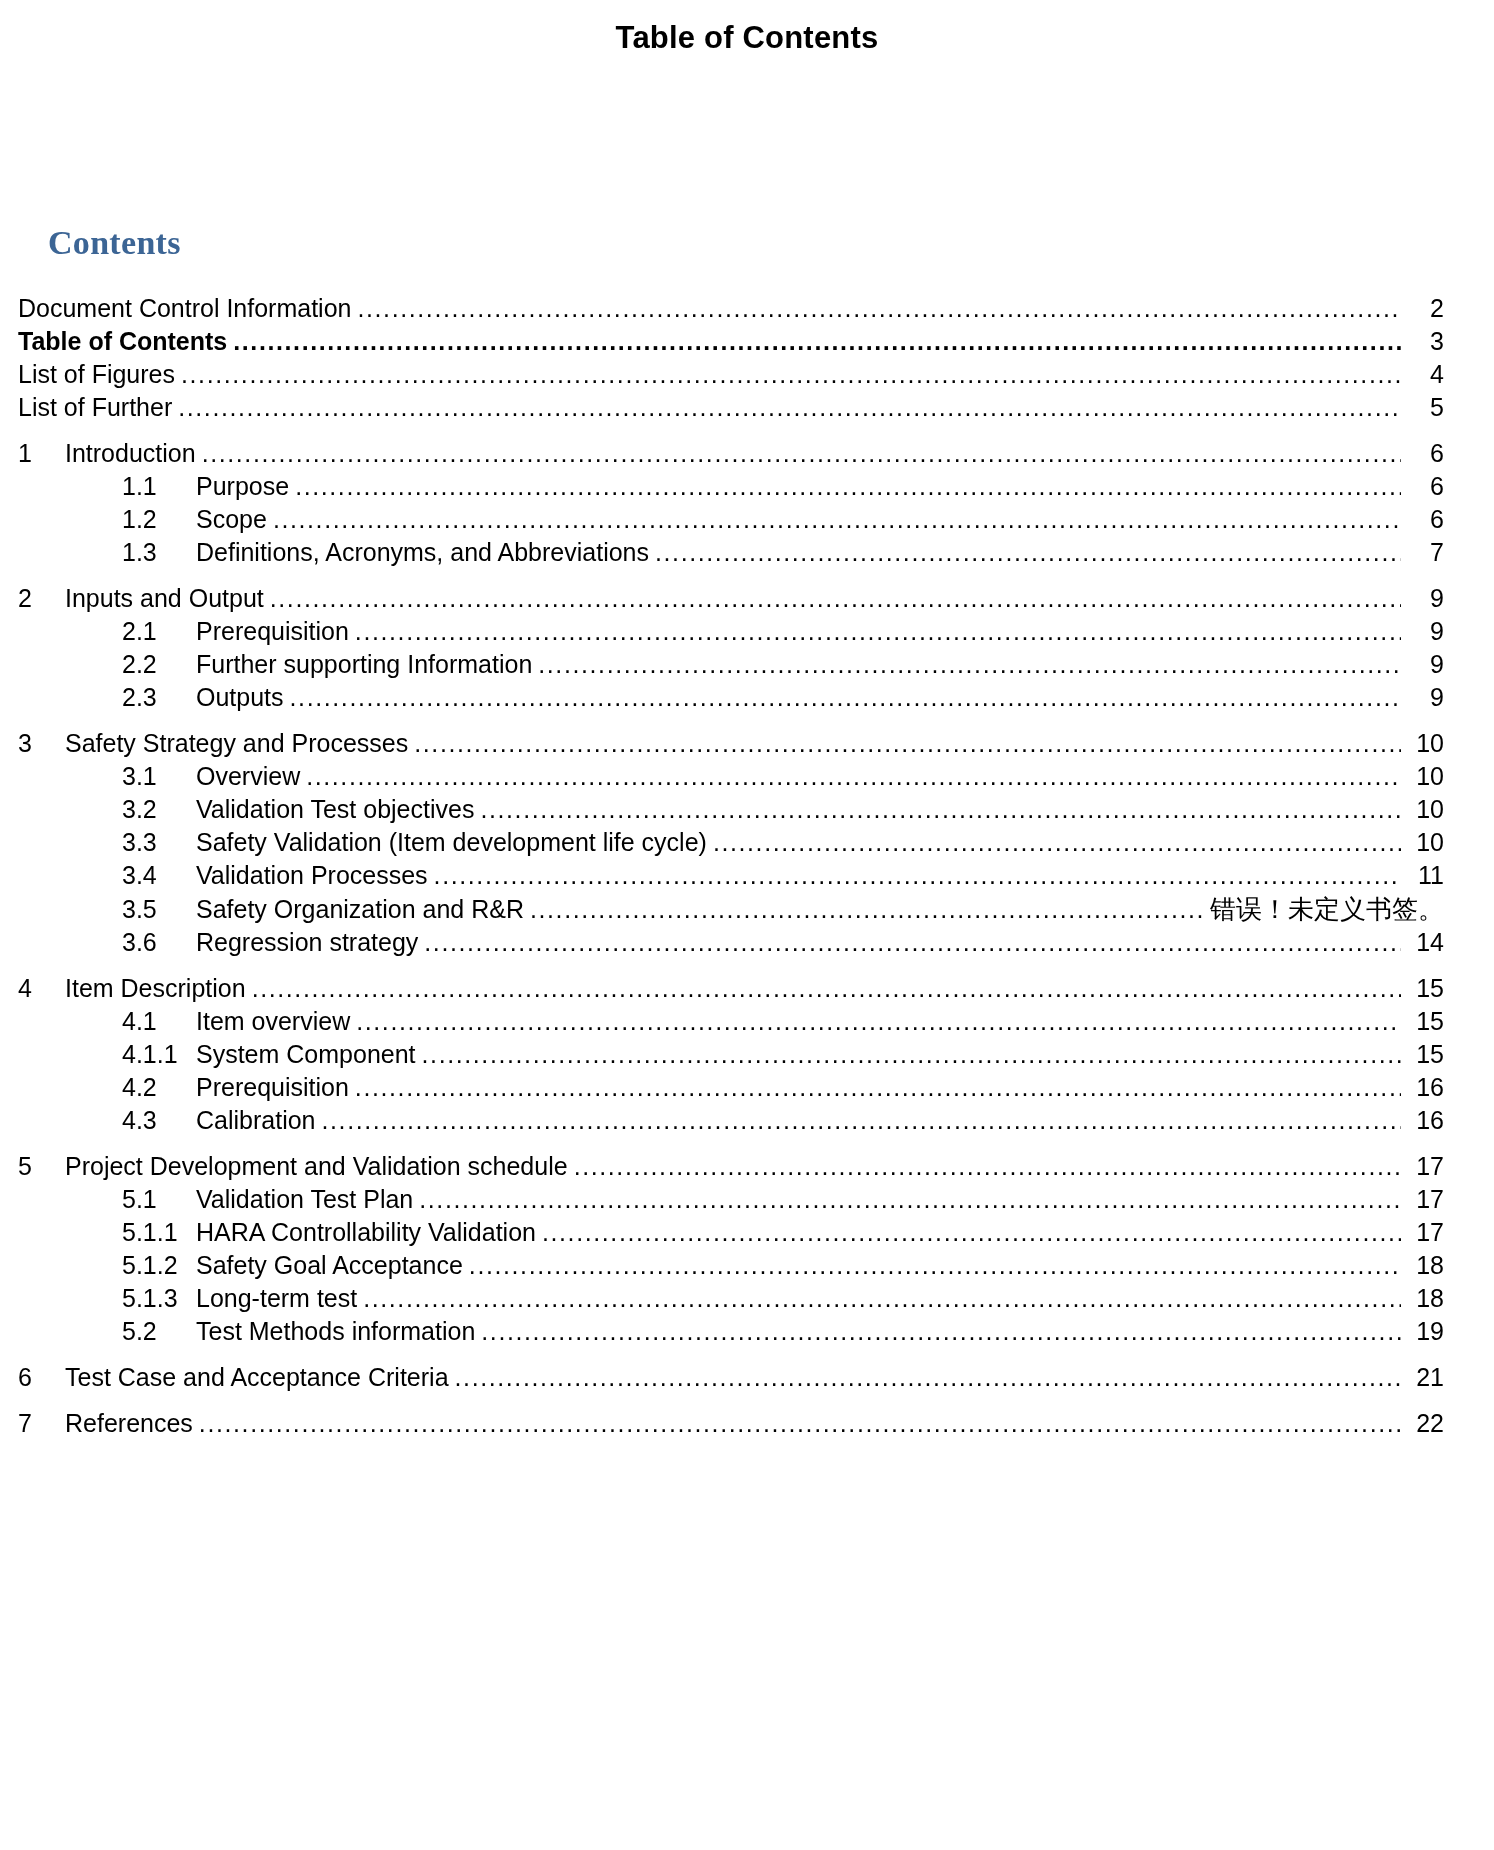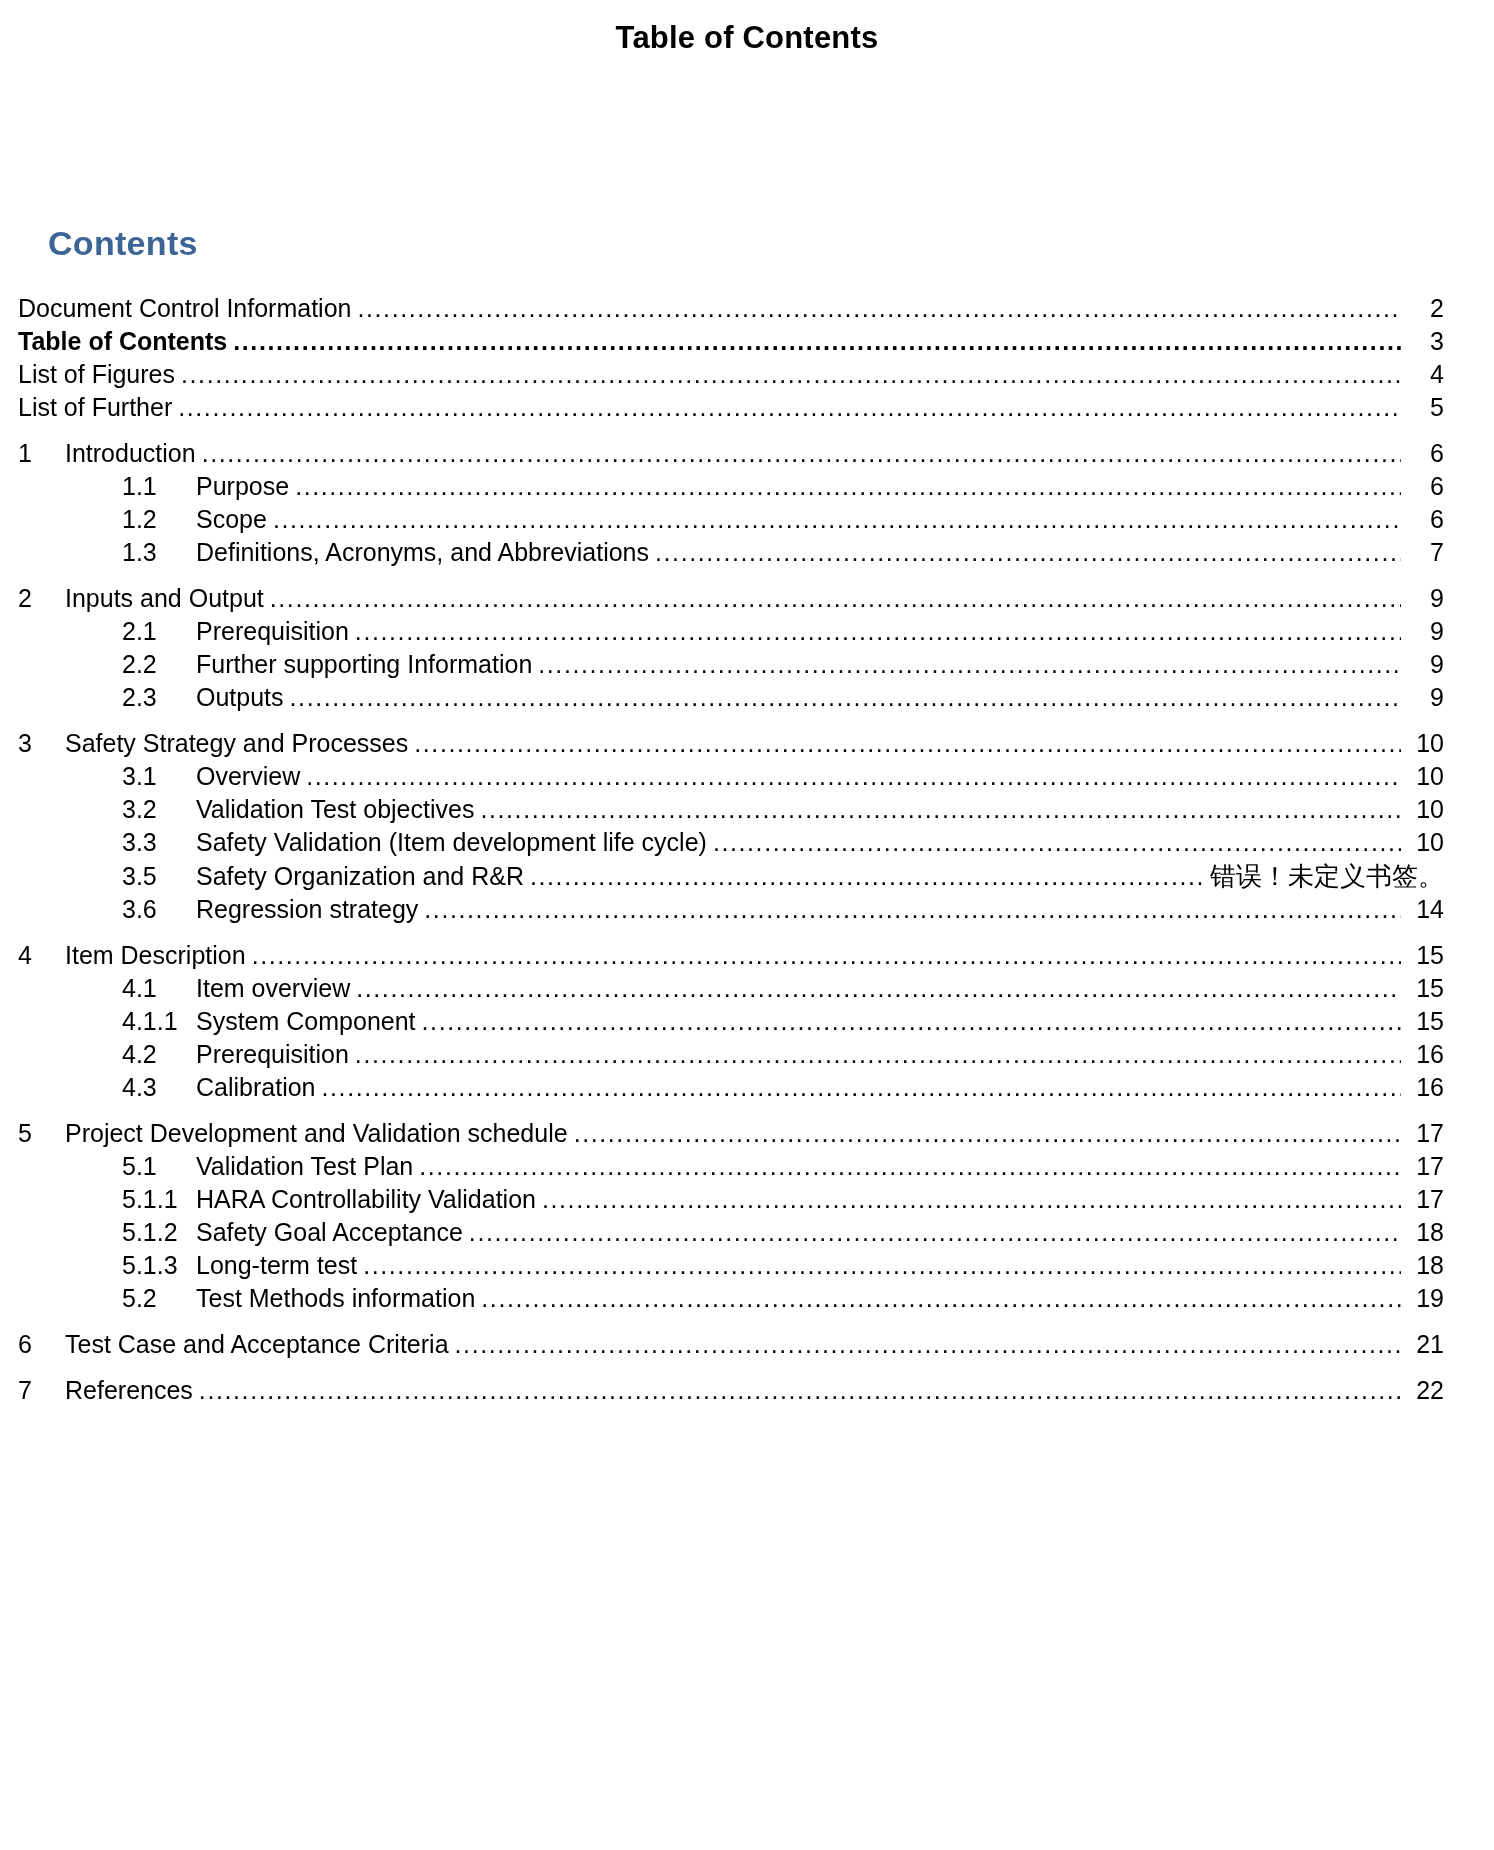--- a/index.html
+++ b/index.html
@@ -42,7 +42,7 @@
     position: absolute;
     top: 224px;
     left: 48px;
-    font-family: Liberation Sans, sans-serif;
+    font-family: Liberation Serif, serif;
     font-size: 34px;
     font-weight: bold;
     color: #3C6595;

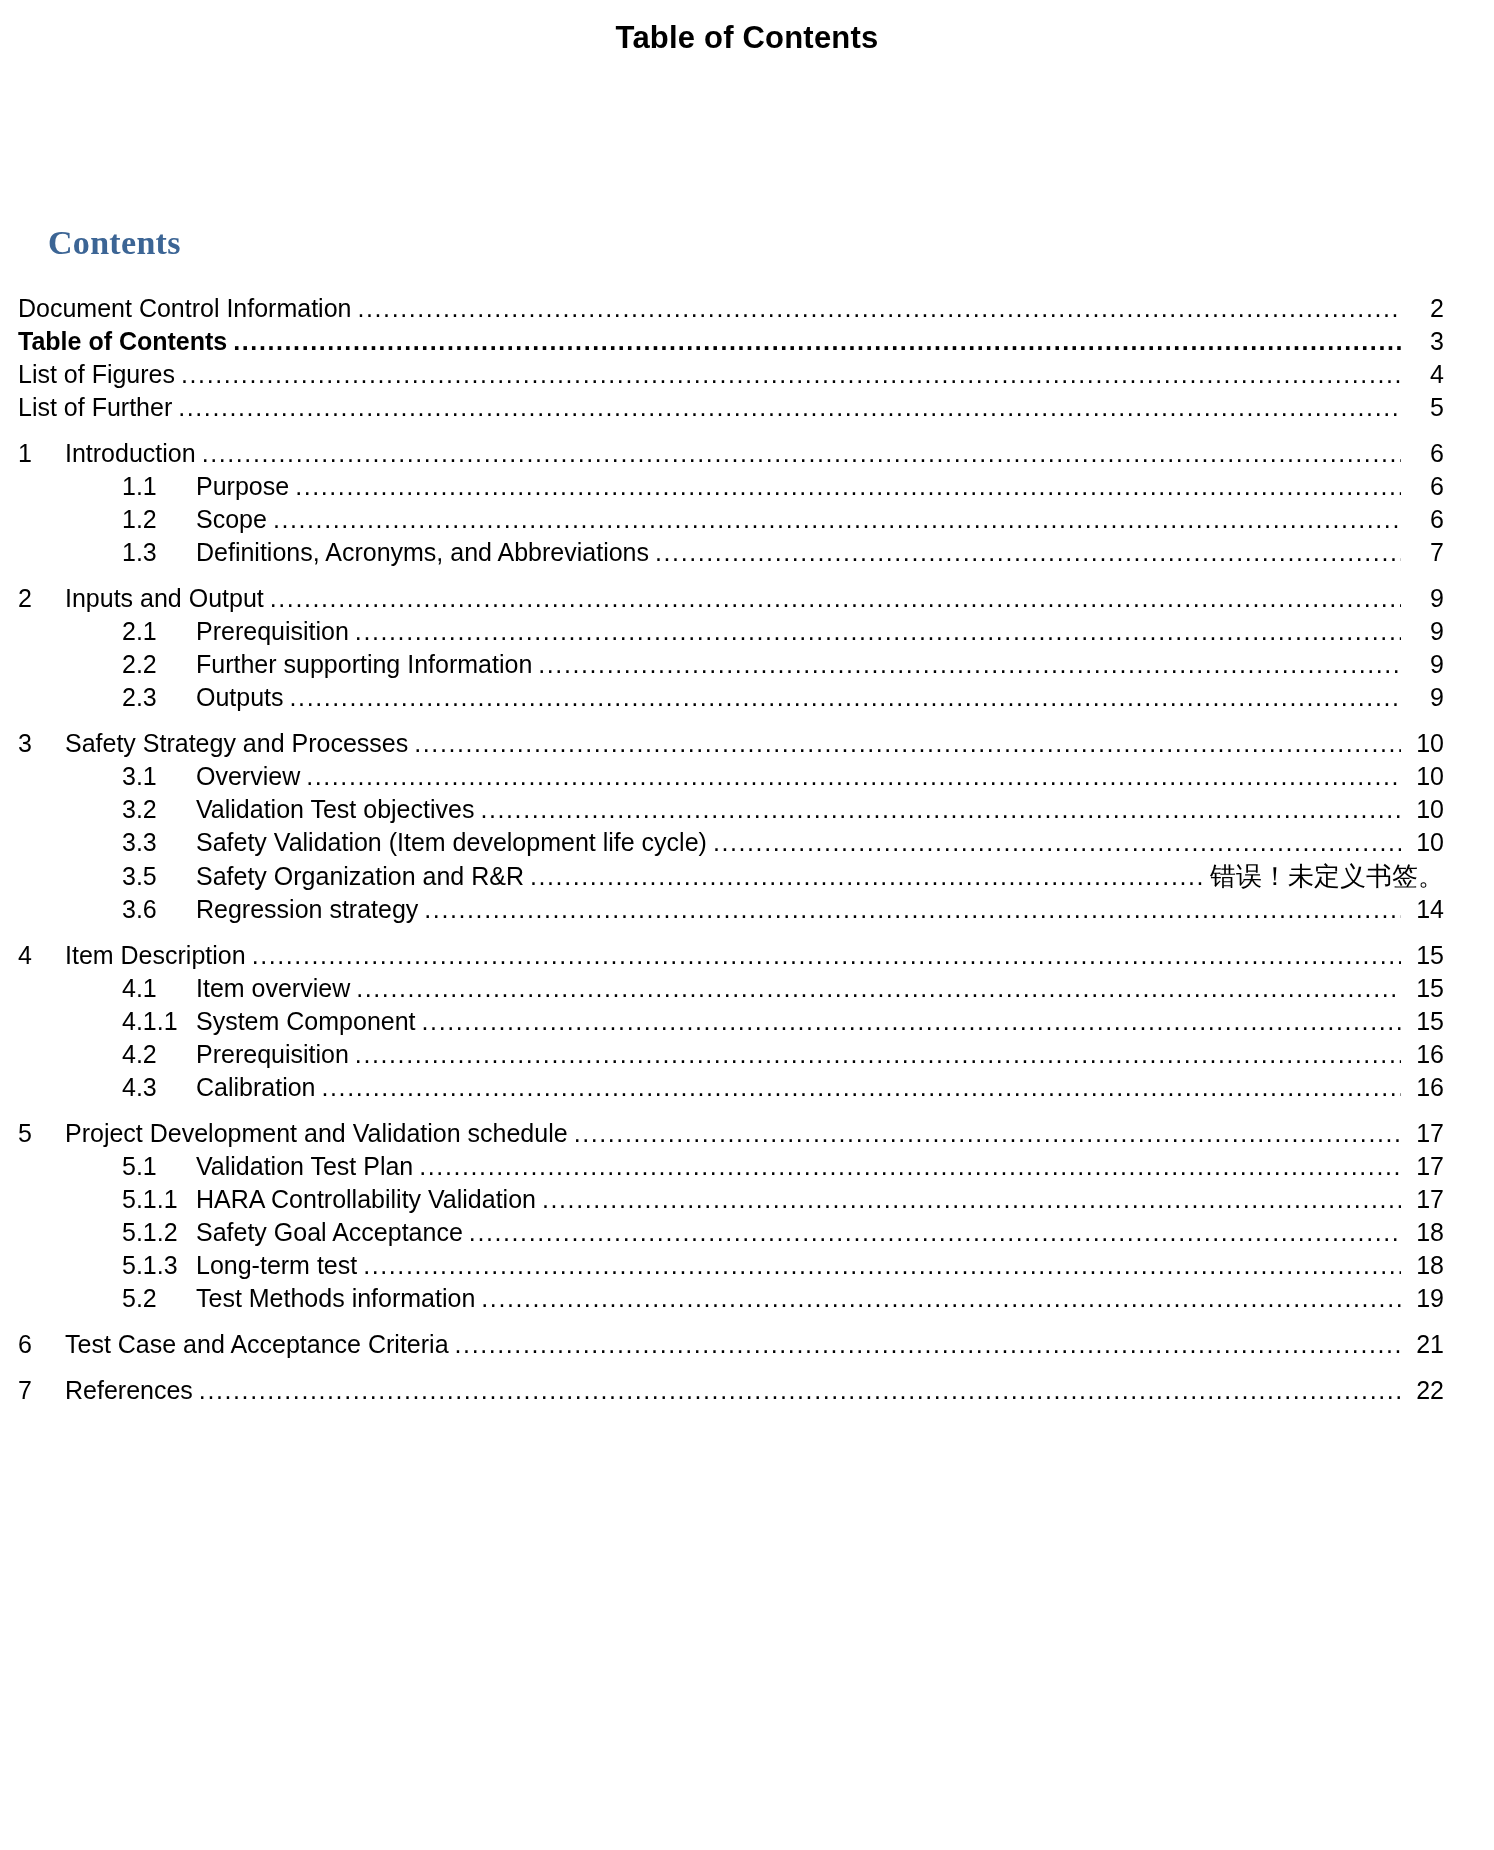--- a/index.html
+++ b/index.html
@@ -236,6 +236,12 @@
         <span class="toc-page">10</span>
       </div>
       <div class="toc-entry lvl2 gap-top-none">
+        <span class="toc-num">3.4</span>
+        <span class="toc-text">Validation Processes</span>
+        <span class="toc-leader"></span>
+        <span class="toc-page">11</span>
+      </div>
+      <div class="toc-entry lvl2 gap-top-none">
         <span class="toc-num">3.5</span>
         <span class="toc-text">Safety Organization and R&amp;R</span>
         <span class="toc-leader"></span>

